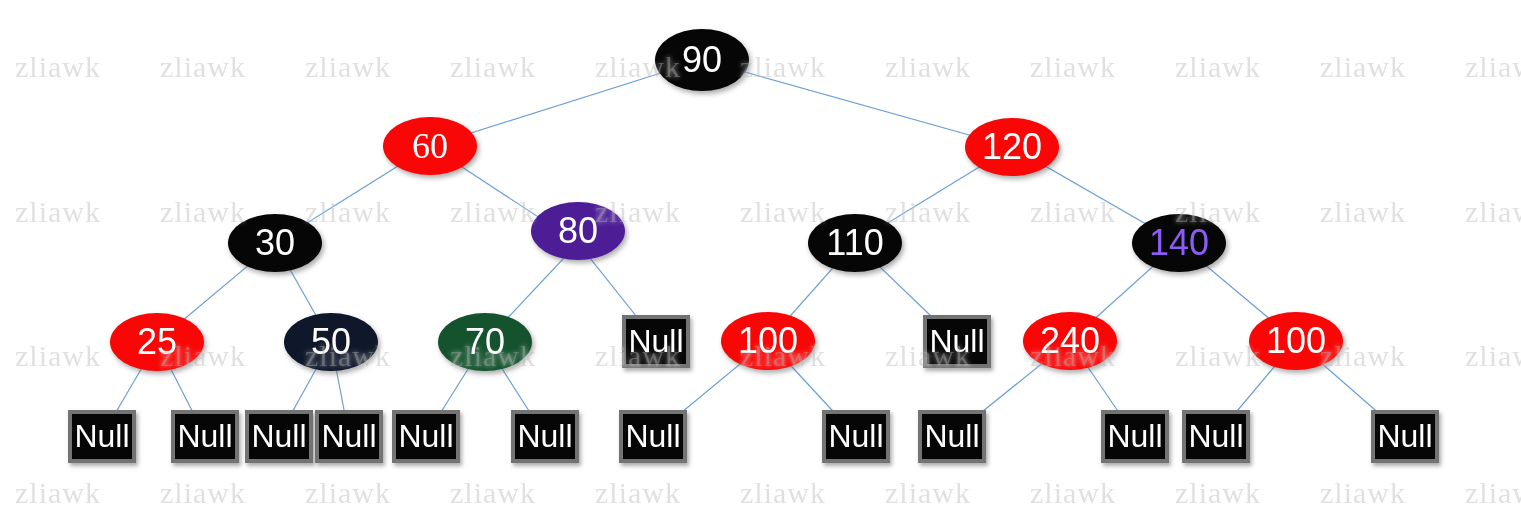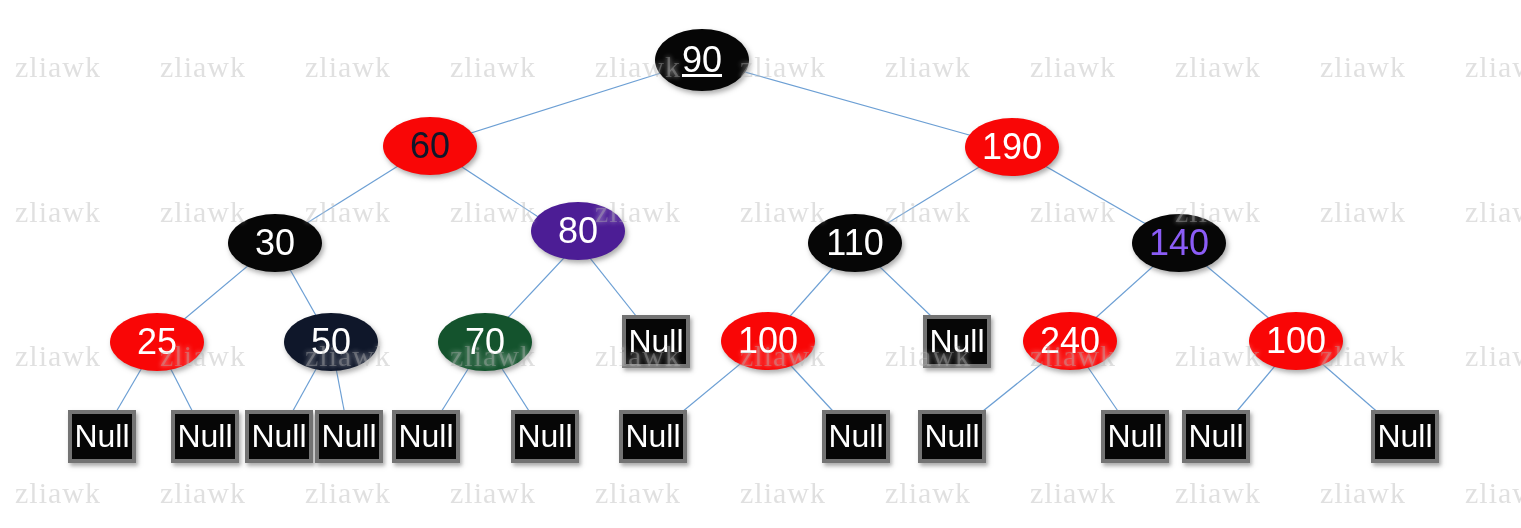--- a/index.html
+++ b/index.html
@@ -79,7 +79,7 @@
       <line x1="1296" y1="341" x2="1405" y2="436" stroke="#6c9fd4" stroke-width="1.2"></line>
     </svg>
   <div id="nodes-layer">
-      <div class="node ellipse" style="left: 655px; top: 29px; width: 94px; height: 62px; background: rgb(6, 6, 6); color: rgb(255, 255, 255); text-decoration: underline;">90</div>
+      <div class="node ellipse" style="left: 655px; top: 29px; width: 94px; height: 62px; background: rgb(6, 6, 6); color: rgb(255, 255, 255);">90</div>
       <div class="node ellipse" style="left: 383px; top: 117px; width: 94px; height: 58px; background: rgb(249, 6, 6); color: #0f172a;">60</div>
       <div class="node ellipse" style="left: 965px; top: 118px; width: 94px; height: 58px; background: rgb(249, 6, 6); color: rgb(255, 255, 255);">190</div>
       <div class="node ellipse" style="left: 228px; top: 214px; width: 94px; height: 58px; background: rgb(6, 6, 6); color: rgb(255, 255, 255);">30</div>

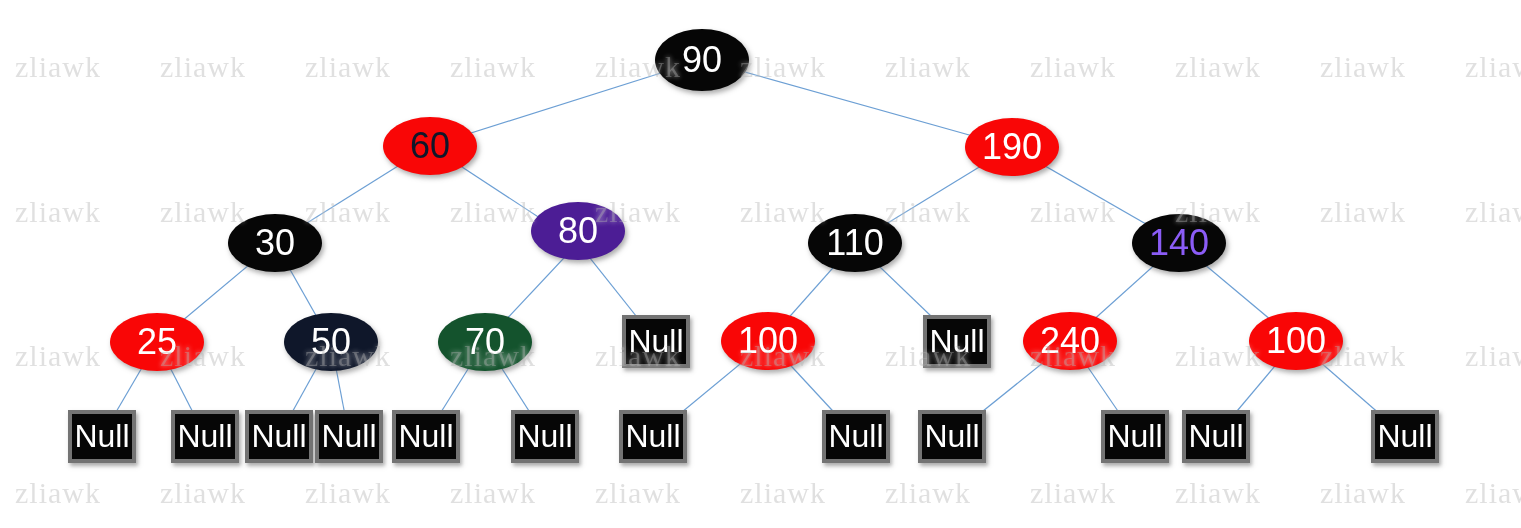--- a/index.html
+++ b/index.html
@@ -80,7 +80,7 @@
     </svg>
   <div id="nodes-layer">
       <div class="node ellipse" style="left: 655px; top: 29px; width: 94px; height: 62px; background: rgb(6, 6, 6); color: rgb(255, 255, 255);">90</div>
-      <div class="node ellipse" style="left: 383px; top: 117px; width: 94px; height: 58px; background: rgb(249, 6, 6); color: #0f172a;">60</div>
+      <div class="node ellipse" style="left: 383px; top: 117px; width: 94px; height: 58px; background: rgb(249, 6, 6); color: #ffffff; font-family: Liberation Serif, serif;">60</div>
       <div class="node ellipse" style="left: 965px; top: 118px; width: 94px; height: 58px; background: rgb(249, 6, 6); color: rgb(255, 255, 255);">190</div>
       <div class="node ellipse" style="left: 228px; top: 214px; width: 94px; height: 58px; background: rgb(6, 6, 6); color: rgb(255, 255, 255);">30</div>
       <div class="node ellipse" style="left: 531px; top: 202px; width: 94px; height: 58px; background: #4c1d95; color: rgb(255, 255, 255);">80</div>

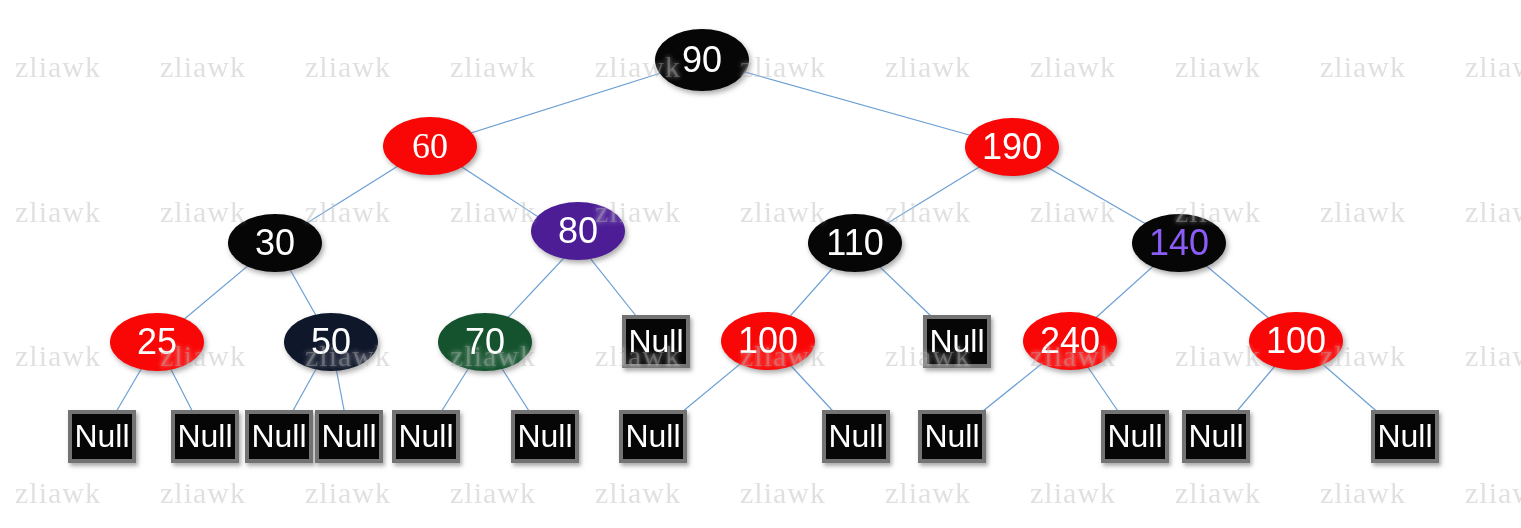--- a/index.html
+++ b/index.html
@@ -81,7 +81,7 @@
   <div id="nodes-layer">
       <div class="node ellipse" style="left: 655px; top: 29px; width: 94px; height: 62px; background: rgb(6, 6, 6); color: rgb(255, 255, 255);">90</div>
       <div class="node ellipse" style="left: 383px; top: 117px; width: 94px; height: 58px; background: rgb(249, 6, 6); color: #ffffff; font-family: Liberation Serif, serif;">60</div>
-      <div class="node ellipse" style="left: 965px; top: 118px; width: 94px; height: 58px; background: rgb(249, 6, 6); color: rgb(255, 255, 255);">190</div>
+      <div class="node ellipse" style="left: 965px; top: 118px; width: 94px; height: 58px; background: rgb(249, 6, 6); color: rgb(255, 255, 255);">120</div>
       <div class="node ellipse" style="left: 228px; top: 214px; width: 94px; height: 58px; background: rgb(6, 6, 6); color: rgb(255, 255, 255);">30</div>
       <div class="node ellipse" style="left: 531px; top: 202px; width: 94px; height: 58px; background: #4c1d95; color: rgb(255, 255, 255);">80</div>
       <div class="node ellipse" style="left: 808px; top: 214px; width: 94px; height: 58px; background: rgb(6, 6, 6); color: rgb(255, 255, 255);">110</div>

